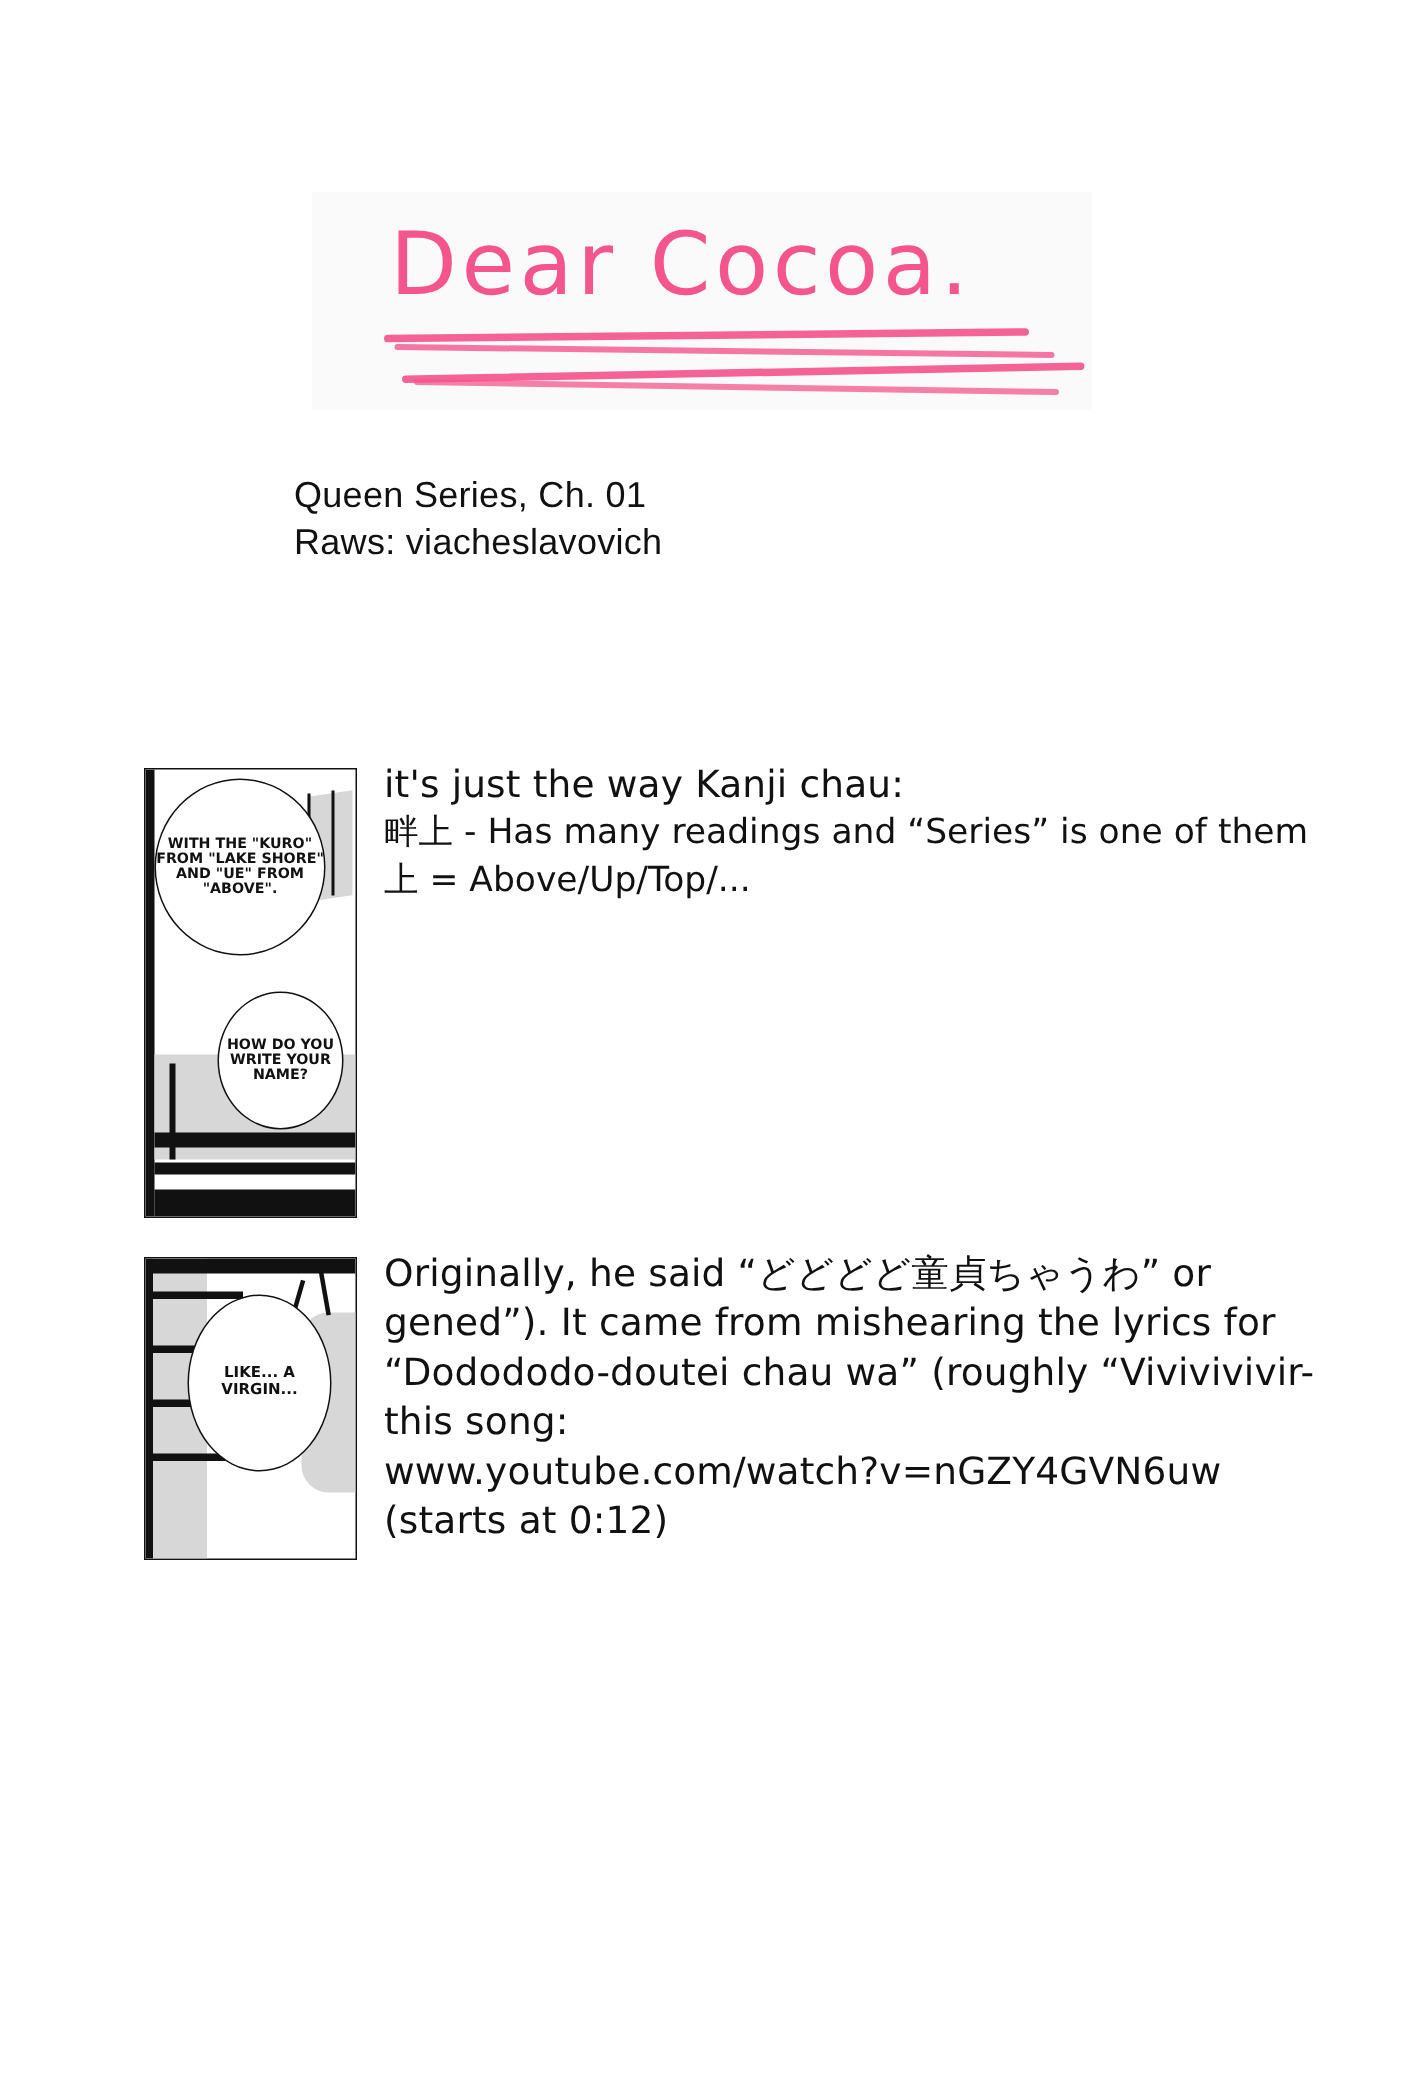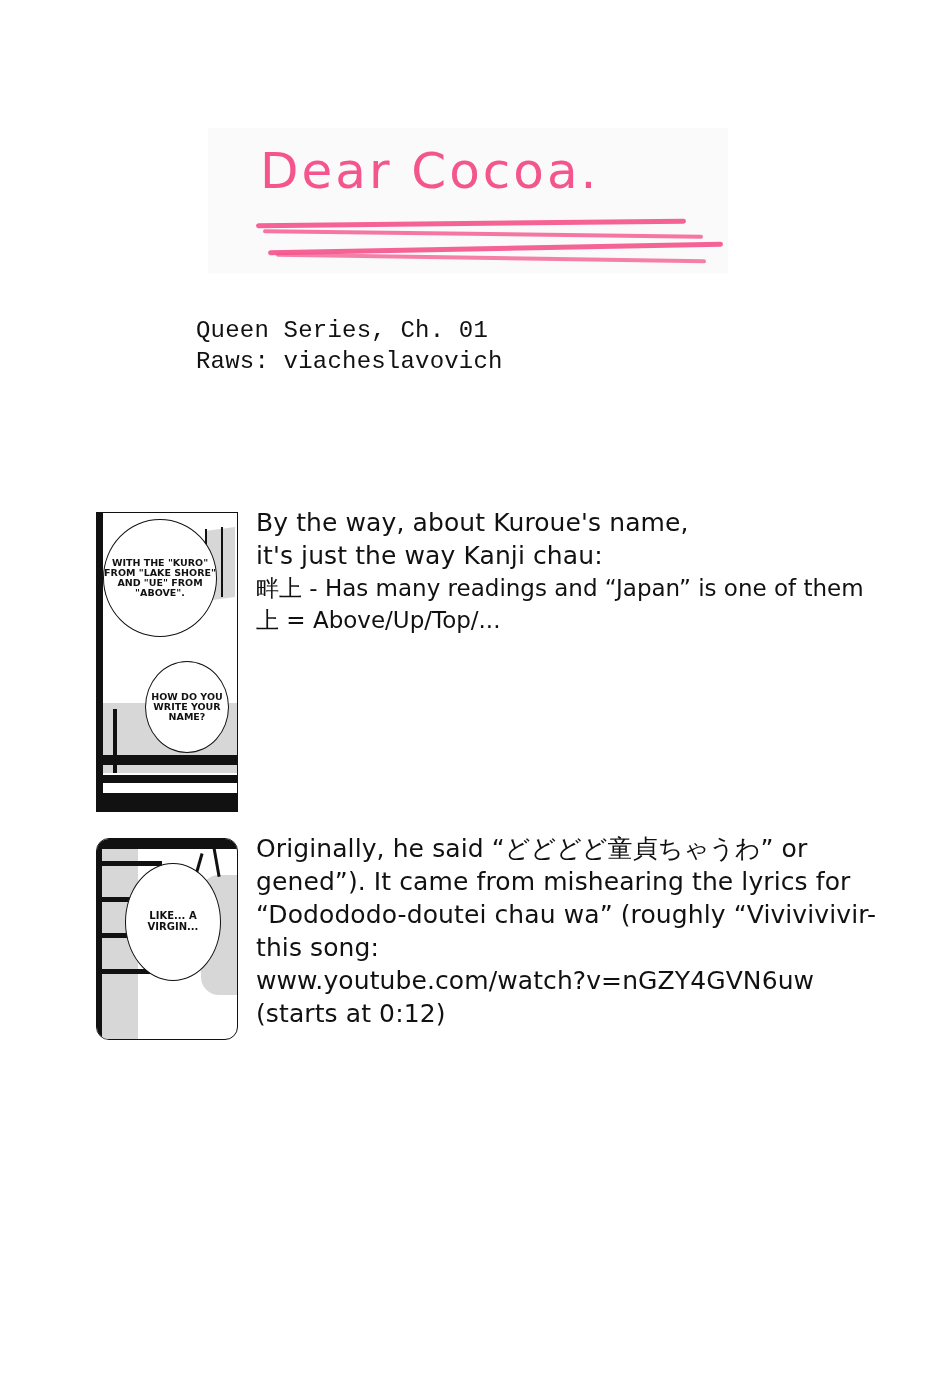--- a/index.html
+++ b/index.html
@@ -29,7 +29,7 @@
     left: 52px;
     top: 14px;
     font-family: "DejaVu Sans", sans-serif;
-    font-size: 50px;
+    font-size: 58px;
     letter-spacing: 3px;
     color: #f4558c;
     font-weight: 400;

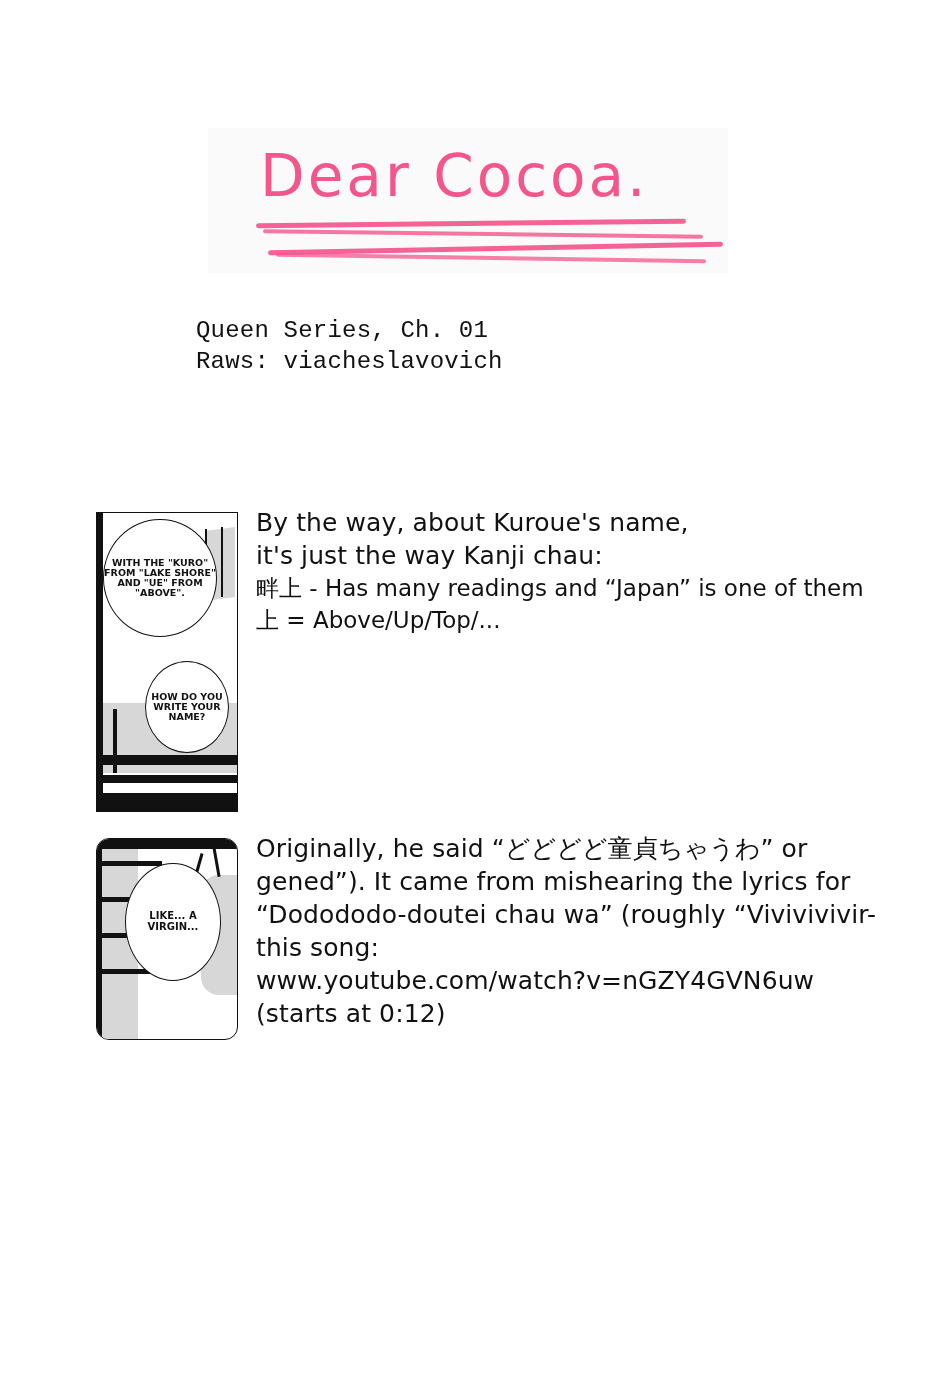--- a/index.html
+++ b/index.html
@@ -53,7 +53,7 @@
     left: 196px;
     top: 315px;
     width: 700px;
-    font-family: Liberation Mono, monospace;
+    font-family: Liberation Sans, sans-serif;
     font-size: 24px;
     line-height: 31px;
     color: #111;

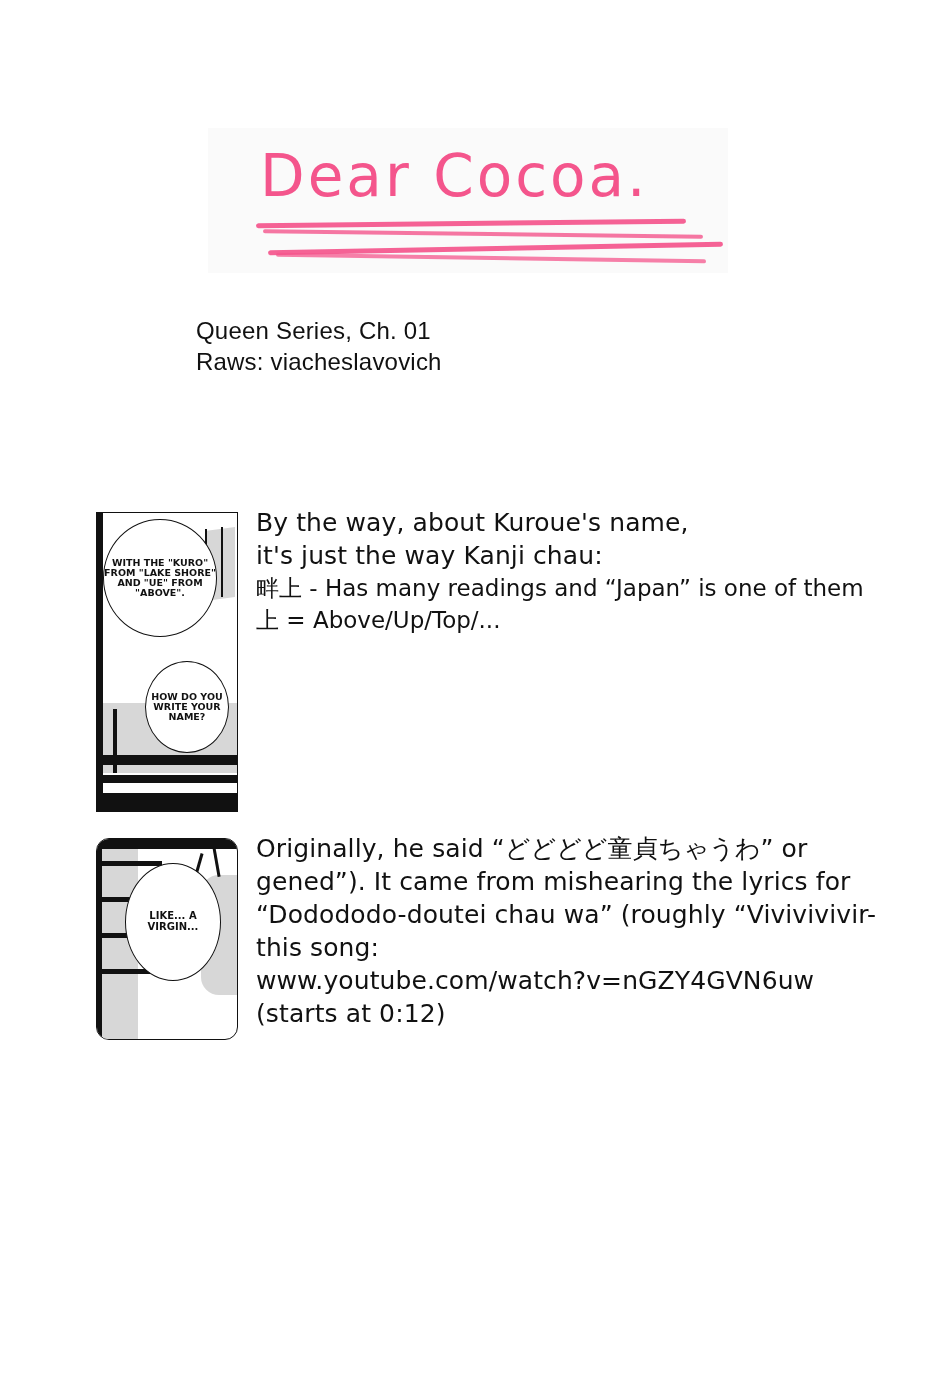--- a/index.html
+++ b/index.html
@@ -165,7 +165,6 @@
   </div>
 
   <div class="note-text">
-    <div class="hand">By the way, about Kuroue's name,</div>
     <div class="hand">it's just the way Kanji chau:</div>
     <div class="plain">畔上 - Has many readings and “Japan” is one of them</div>
     <div class="plain">上 = Above/Up/Top/...</div>

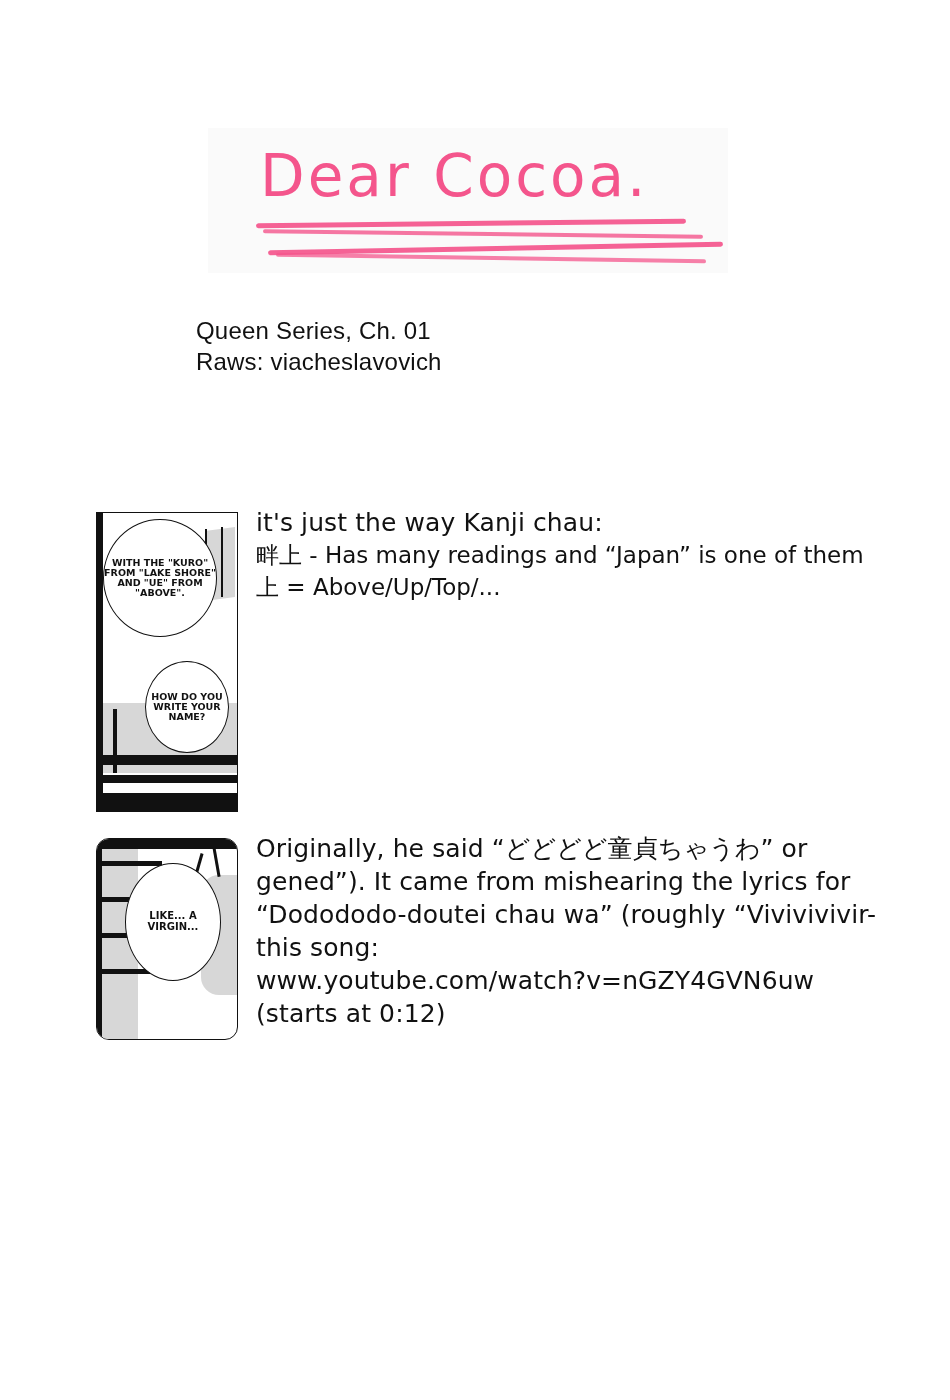--- a/index.html
+++ b/index.html
@@ -166,7 +166,7 @@
 
   <div class="note-text">
     <div class="hand">it's just the way Kanji chau:</div>
-    <div class="plain">畔上 - Has many readings and “Japan” is one of them</div>
+    <div class="plain">畔上 - Has many readings and “Series” is one of them</div>
     <div class="plain">上 = Above/Up/Top/...</div>
   </div>
 </div>

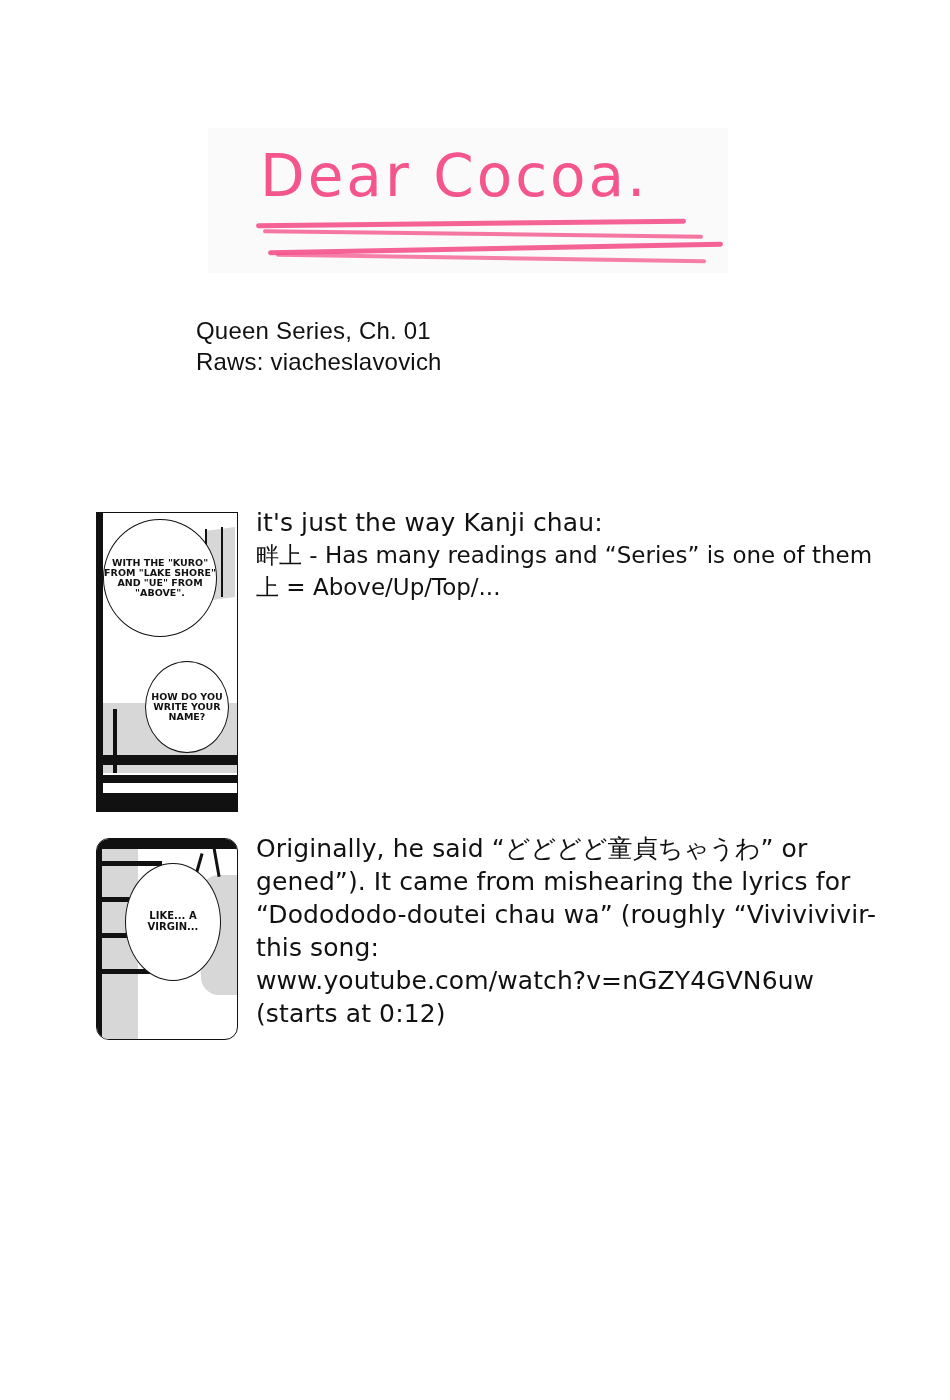--- a/index.html
+++ b/index.html
@@ -73,7 +73,7 @@
     overflow: hidden;
   }
   #panel-1 { width: 140px; height: 298px; }
-  #panel-2 { width: 140px; height: 200px; border-radius: 13px; }
+  #panel-2 { width: 140px; height: 200px; }
 
   
   .blk { position: absolute; background: #111; }

